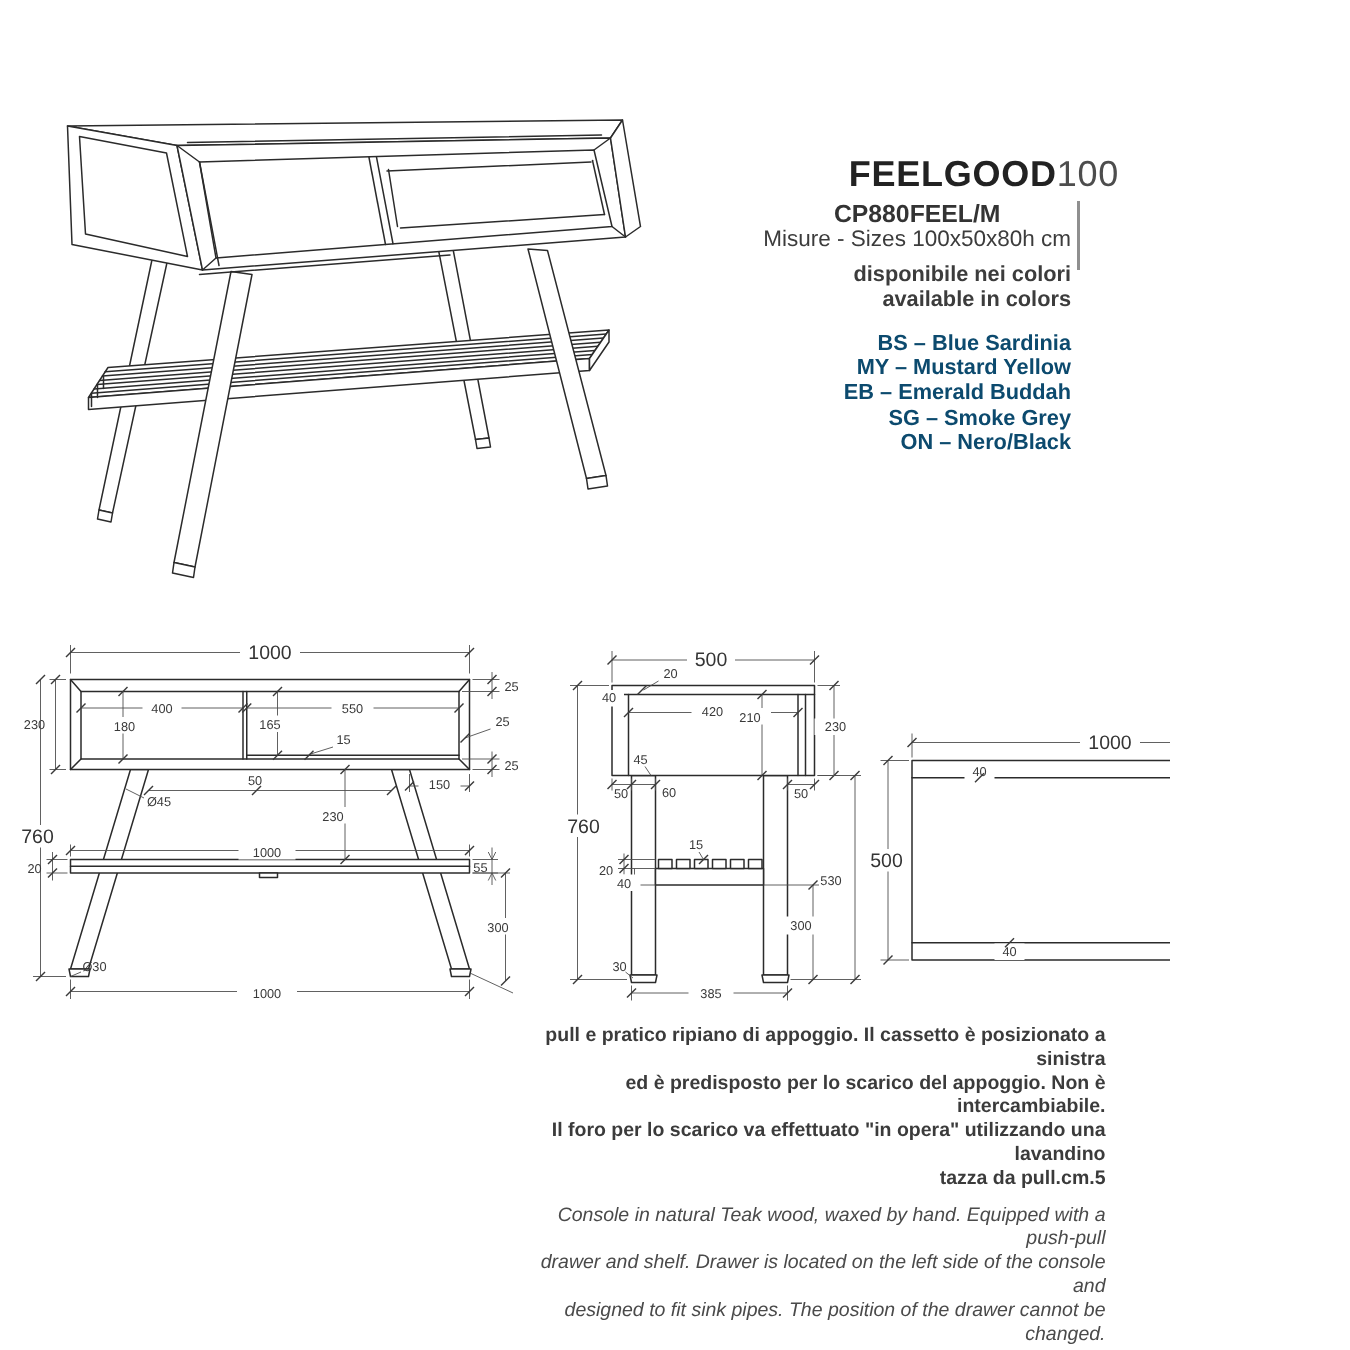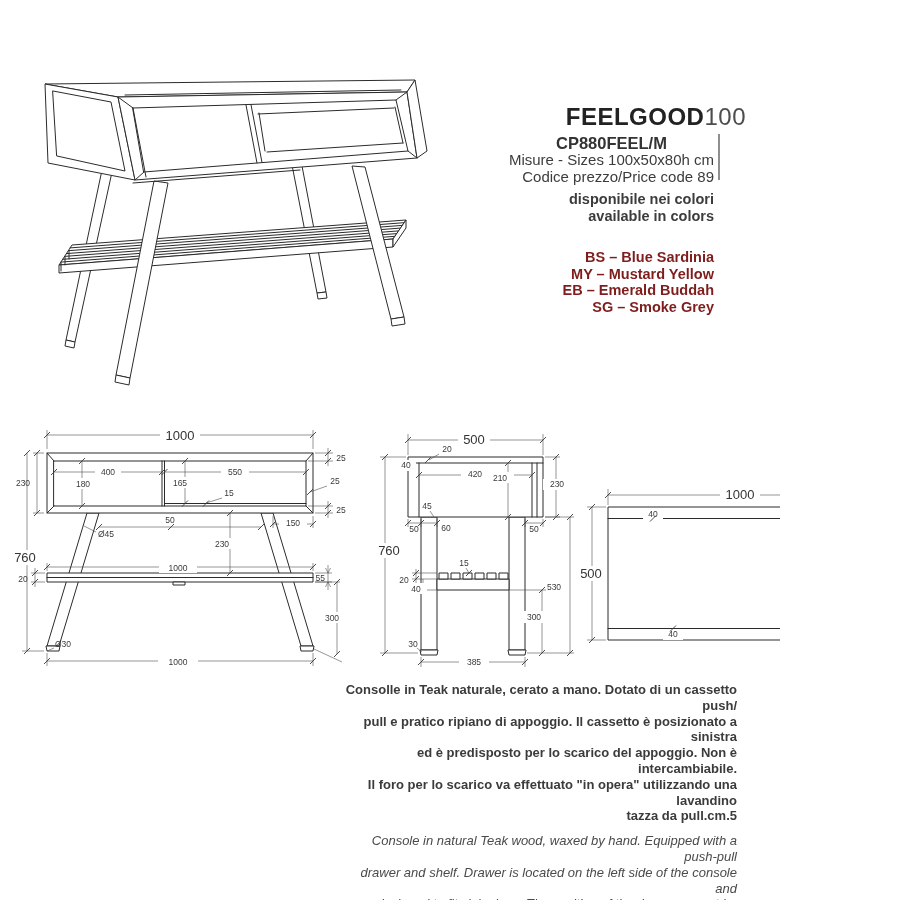--- a/index.html
+++ b/index.html
@@ -99,7 +99,6 @@
     <div class="vbar"></div>
     <div class="code">CP880FEEL/M</div>
     <div class="meta">Misure - Sizes 100x50x80h cm</div>
-    <div class="meta">Codice prezzo/Price code 89</div>
     <div class="avail">
       <div>disponibile nei colori</div>
       <div>available in colors</div>

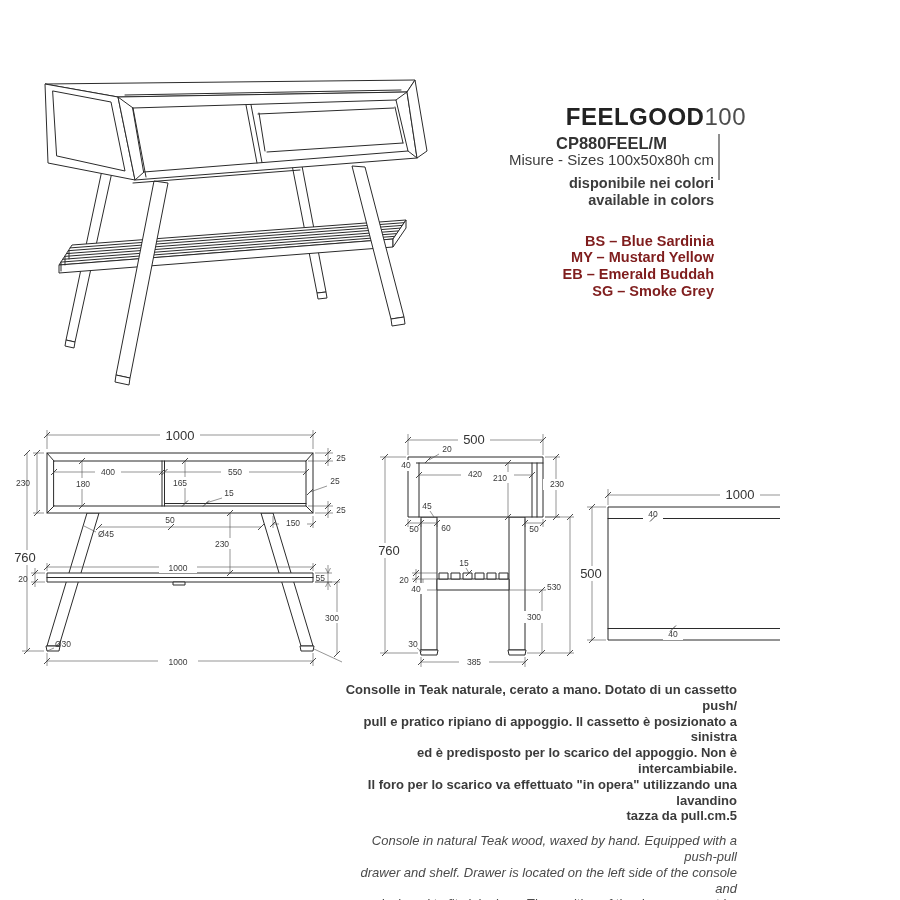--- a/index.html
+++ b/index.html
@@ -24,7 +24,7 @@
   .meta{padding-right:32px;font-size:15px;line-height:16.5px;color:#3c3c3c;}
   .vbar{position:absolute;top:30px;right:26px;width:2px;height:46px;background:#8f8f8f;}
   .avail{margin-top:6px;padding-right:32px;font-size:14.5px;line-height:17px;font-weight:bold;color:#3c3c3c;}
-  .palette{margin-top:24px;padding-right:32px;font-size:14.5px;line-height:16.7px;font-weight:bold;color:#7f1d1d;}
+  .palette{margin-top:12px;padding-right:32px;font-size:14.5px;line-height:16.7px;font-weight:bold;color:#0c4a6e;}
 
   .desc{position:absolute;top:682px;right:43px;width:392px;text-align:right;}
   .desc-it{font-size:13px;line-height:15.8px;font-weight:bold;color:#3b3b3b;}

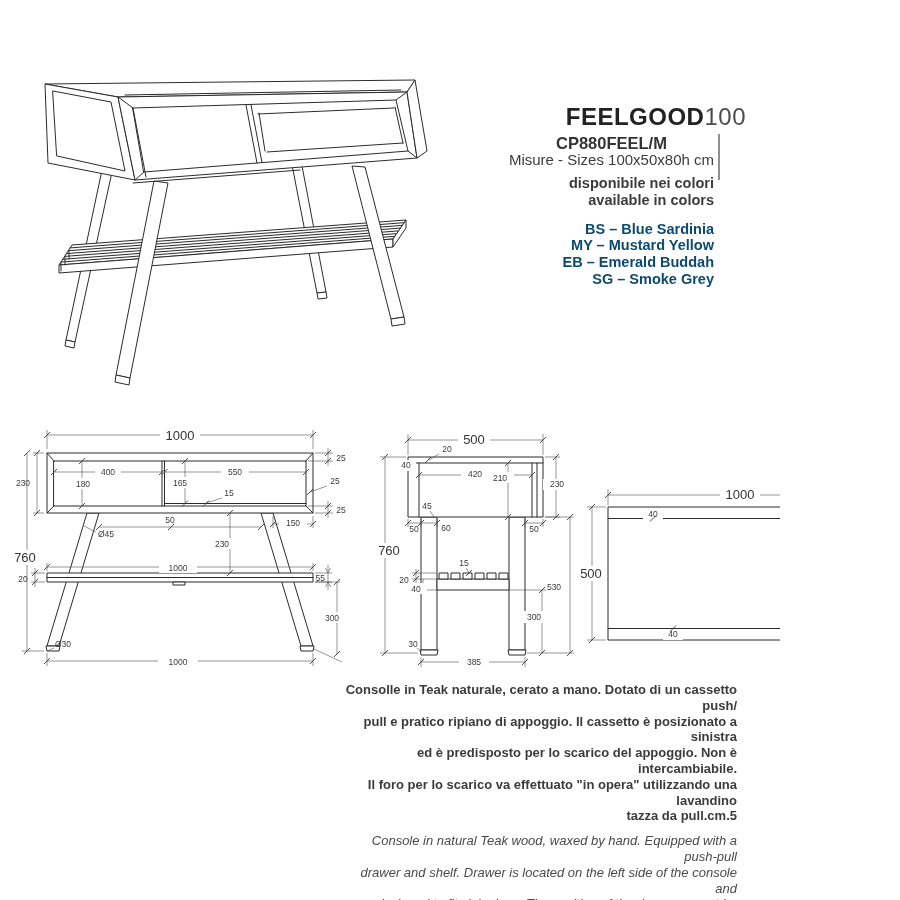--- a/index.html
+++ b/index.html
@@ -108,6 +108,7 @@
       <div>MY – Mustard Yellow</div>
       <div>EB – Emerald Buddah</div>
       <div>SG – Smoke Grey</div>
+      <div>ON – Nero/Black</div>
     </div>
   </div>
 

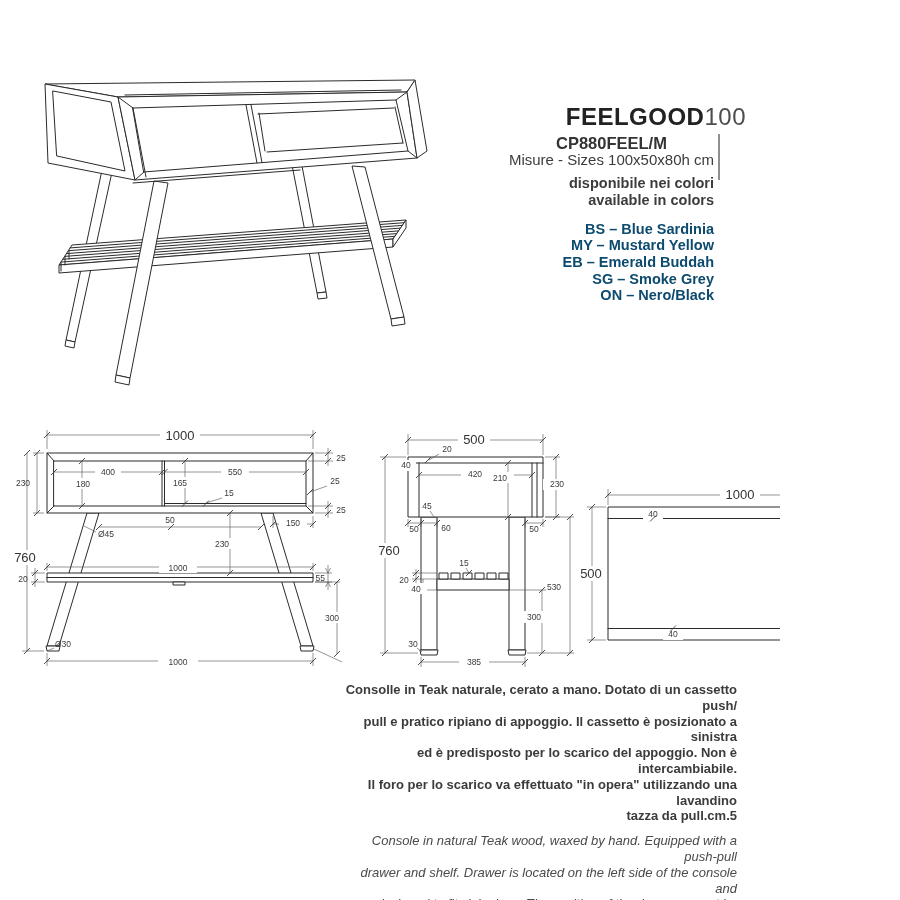--- a/index.html
+++ b/index.html
@@ -435,7 +435,6 @@
 
   <div class="desc">
     <div class="desc-it">
-      <div>Consolle in Teak naturale, cerato a mano. Dotato di un cassetto  push/</div>
       <div>pull e pratico ripiano di appoggio. Il cassetto è posizionato a sinistra</div>
       <div>ed è predisposto per lo scarico del appoggio. Non è intercambiabile.</div>
       <div>Il foro per lo scarico va effettuato "in opera" utilizzando una lavandino</div>

